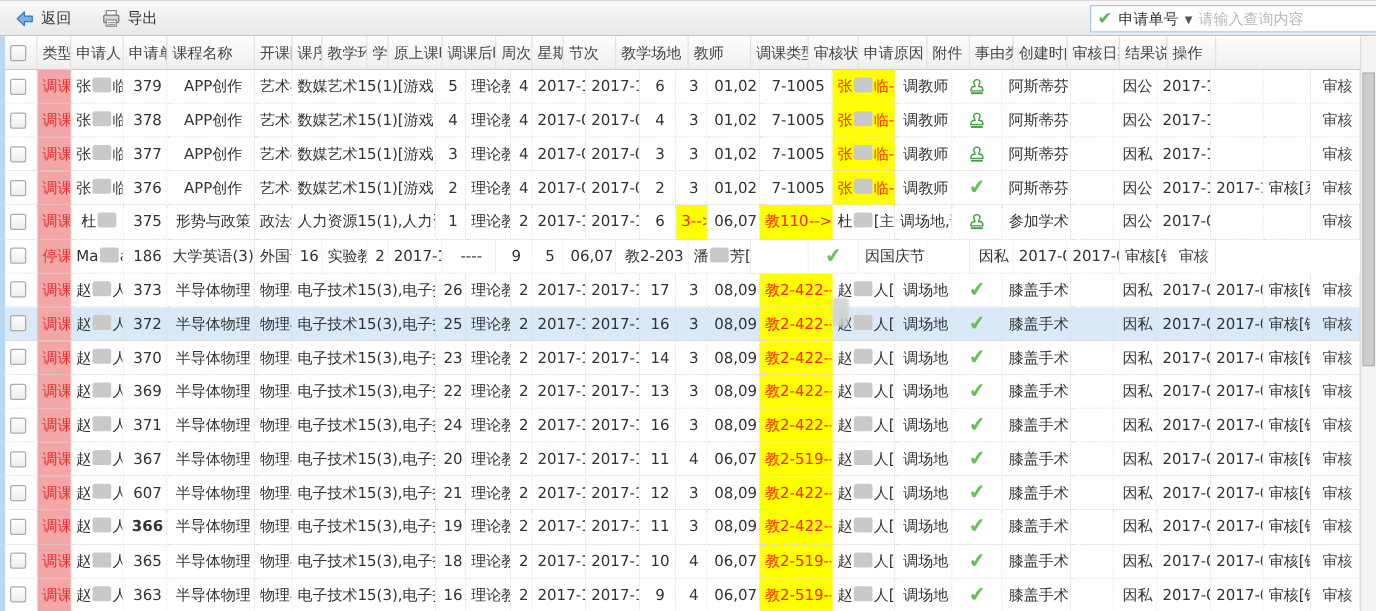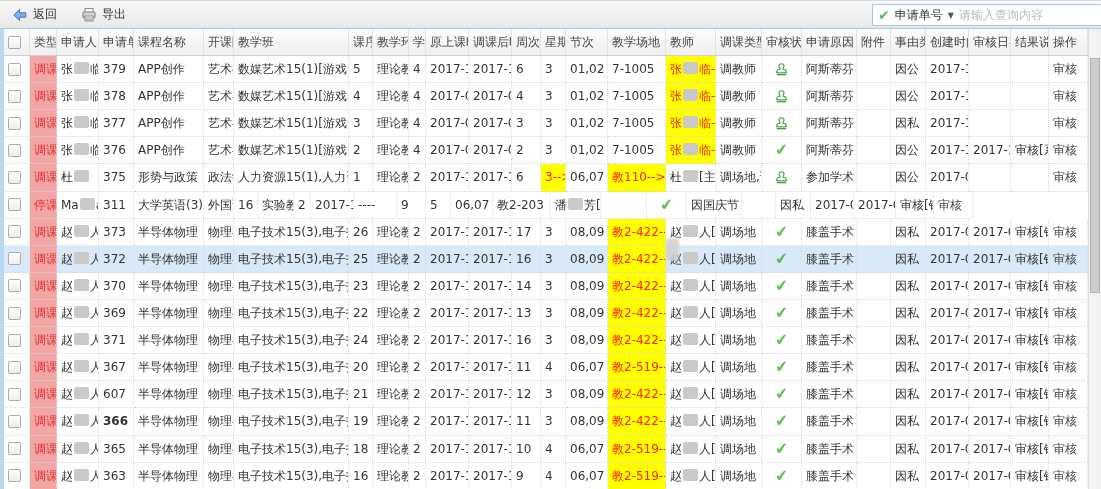--- a/index.html
+++ b/index.html
@@ -115,7 +115,6 @@
         <div class="hcell c-app_no" style="width: 35px;">申请单号</div>
         <div class="hcell c-course" style="width: 70px;">课程名称</div>
         <div class="hcell c-dept" style="width: 30px;">开课院系</div>
-        <div class="hcell c-class" style="width: 115px;">教学班</div>
         <div class="hcell c-seq" style="width: 24px;">课序号</div>
         <div class="hcell c-segment" style="width: 36px;">教学环节</div>
         <div class="hcell c-credit" style="width: 17px;">学分</div>

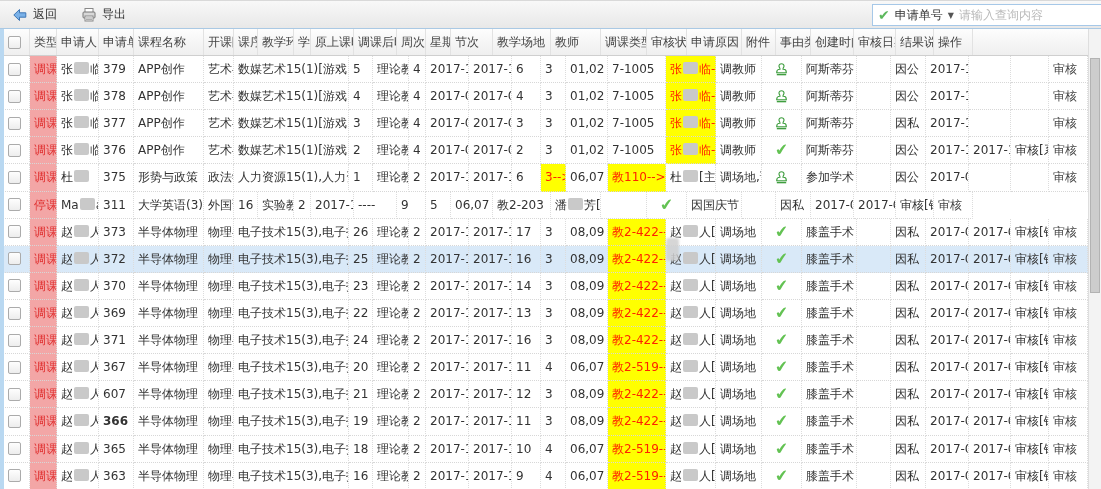--- a/index.html
+++ b/index.html
@@ -34,7 +34,7 @@
     flex:none; overflow:hidden; white-space:nowrap; line-height:26px; padding-left:4px;
     color:#444; border-right:1px solid #e2e2e2;
   }
-  .grid-body { width:1088px; }
+  .grid-body { width:1088px;text-align:center; }
   .row { display:flex; height:27.12px; background:#fff; }
   .row.selected { background:#d9e9f8; }
   .cell {

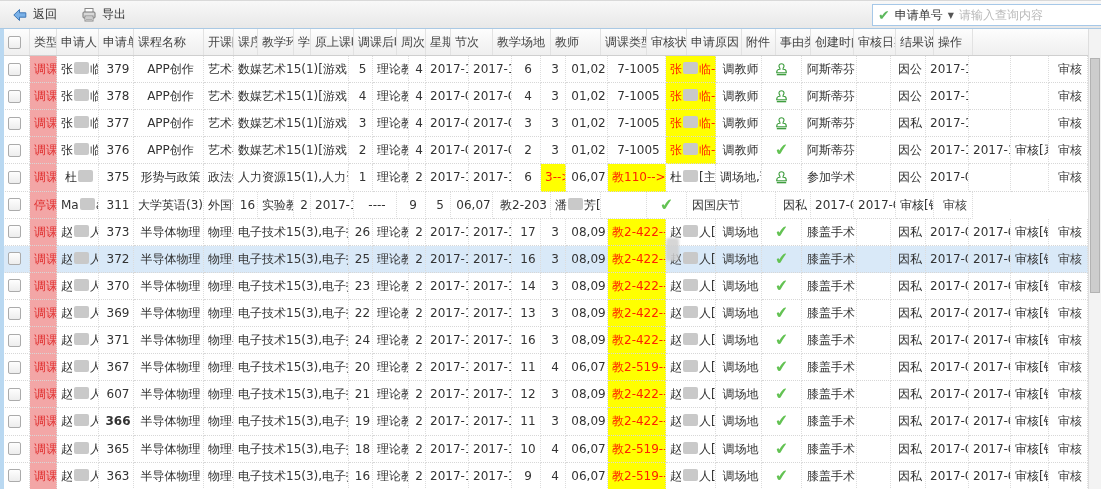--- a/index.html
+++ b/index.html
@@ -314,7 +314,7 @@
           </div>
           <div class="cell c-type type-cell" style="width: 27px;">停课</div>
           <div class="cell c-applicant" style="width: 42px;">Ma<span class="censor"></span>a</div>
-          <div class="cell c-app_no" style="width: 35px;">311</div>
+          <div class="cell c-app_no" style="width: 35px;">186</div>
           <div class="cell c-course" style="width: 70px;">大学英语(3)</div>
           <div class="cell c-dept" style="width: 30px;">外国语学院</div>
           <div class="cell c-seq" style="width: 24px;">16</div>

